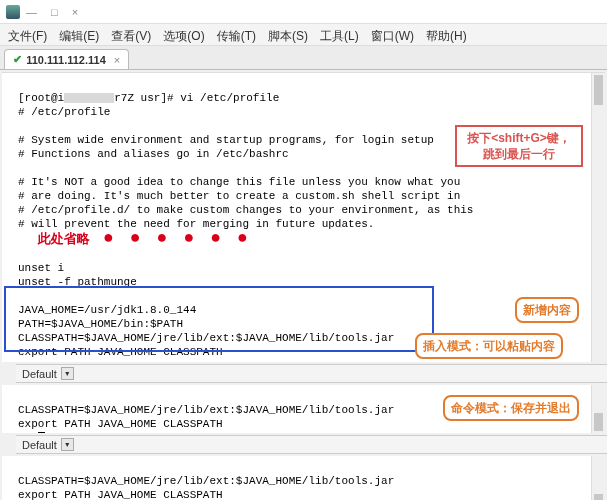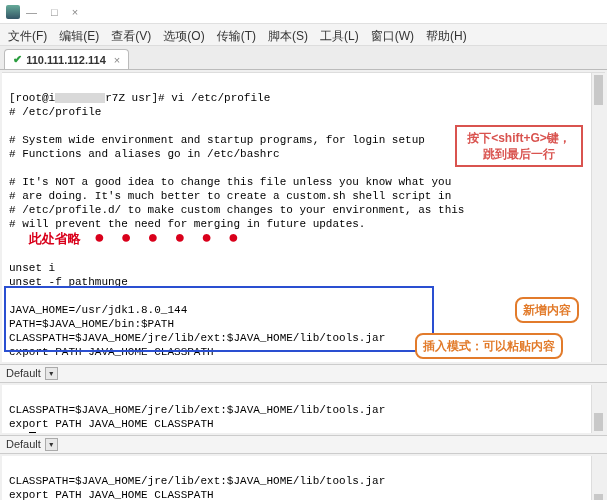--- a/index.html
+++ b/index.html
@@ -66,7 +66,7 @@
     line-height: 14px;
     color: #000;
     position: relative;
-    padding: 4px 7px;
+    padding: 4px 16px;
     white-space: pre-wrap;
   }
   .term-main { height: 290px; overflow: hidden; position: relative; margin: 2px; border-top: 1px solid #ddd;}

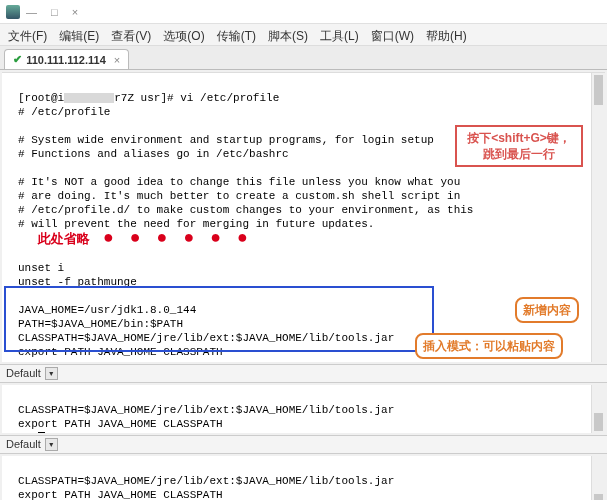--- a/index.html
+++ b/index.html
@@ -92,8 +92,10 @@
     border-bottom: 1px solid #ccc;
     padding: 2px 6px;
     display: flex;
+    align-items: center;
     gap: 4px;
     font-size: 11px;
+    margin-left: 16px;
   }
   .dropdown-btn {
     width: 13px; height: 13px;

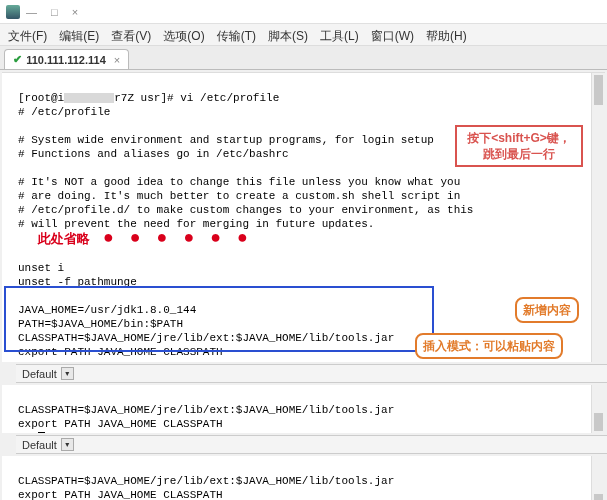--- a/index.html
+++ b/index.html
@@ -212,6 +212,7 @@
 <span>CLASSPATH=$JAVA_HOME/jre/lib/ext:$JAVA_HOME/lib/tools.jar</span>
 <span>export PATH JAVA_HOME CLASSPATH</span>
 <span>:wq</span><span class="cursor-blk"></span>
+  <div class="annot orange" style="top:10px; right:26px;">命令模式：保存并退出</div>
   <div class="scroll-edge">
     <div class="scroll-thumb bottom" style="height:18px;"></div>
   </div>

